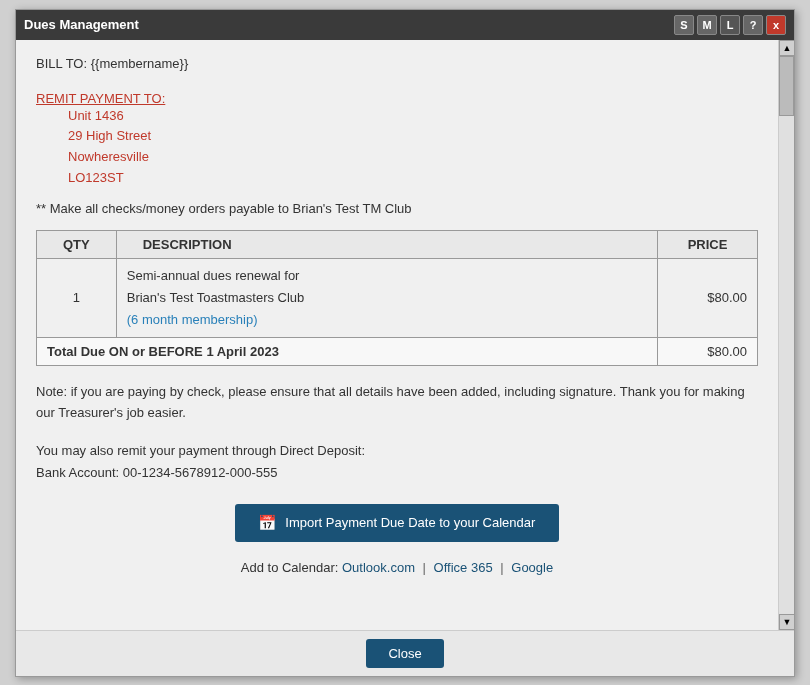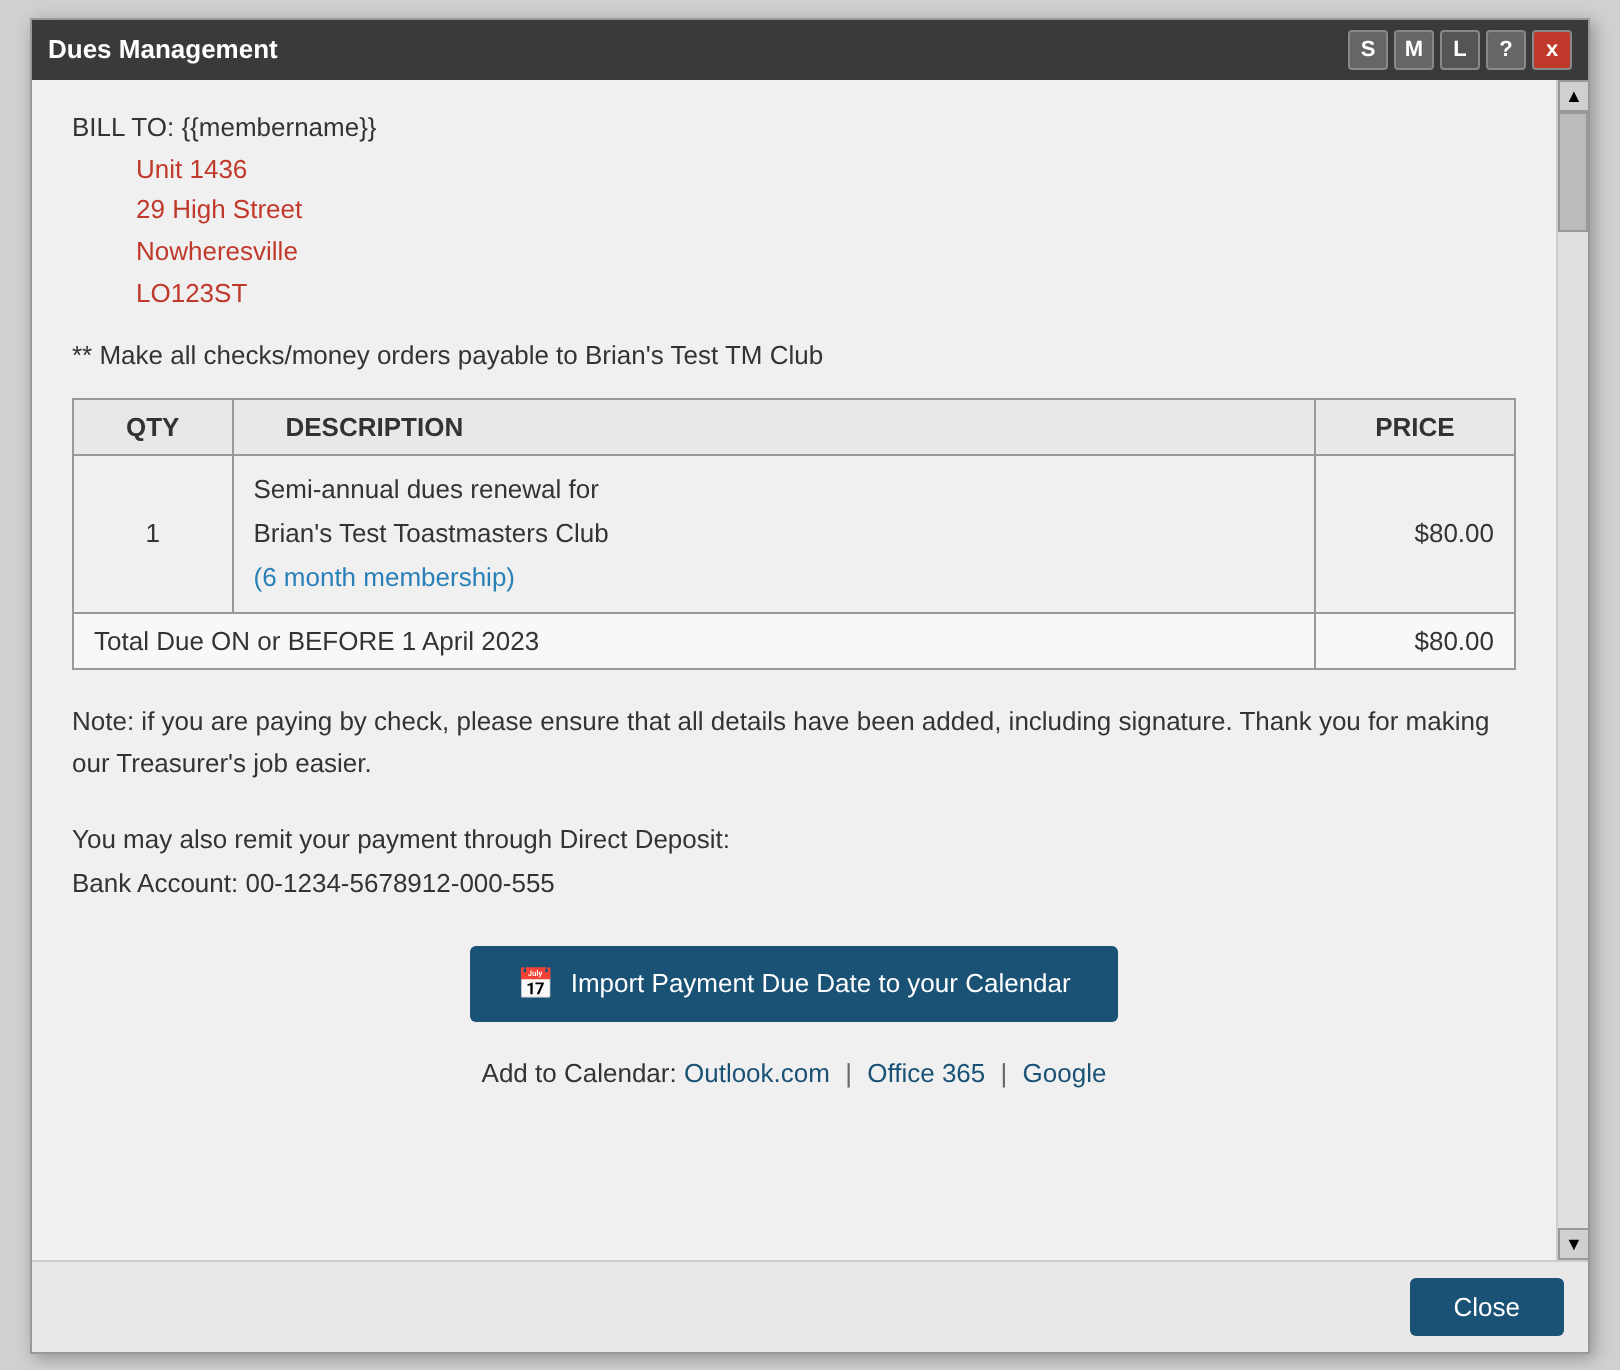--- a/index.html
+++ b/index.html
@@ -100,7 +100,7 @@
 
     .bill-to {
       color: #333;
-      margin-bottom: 4px;
+      margin-bottom: 20px;
       font-size: 13px;
     }
     .remit-section {

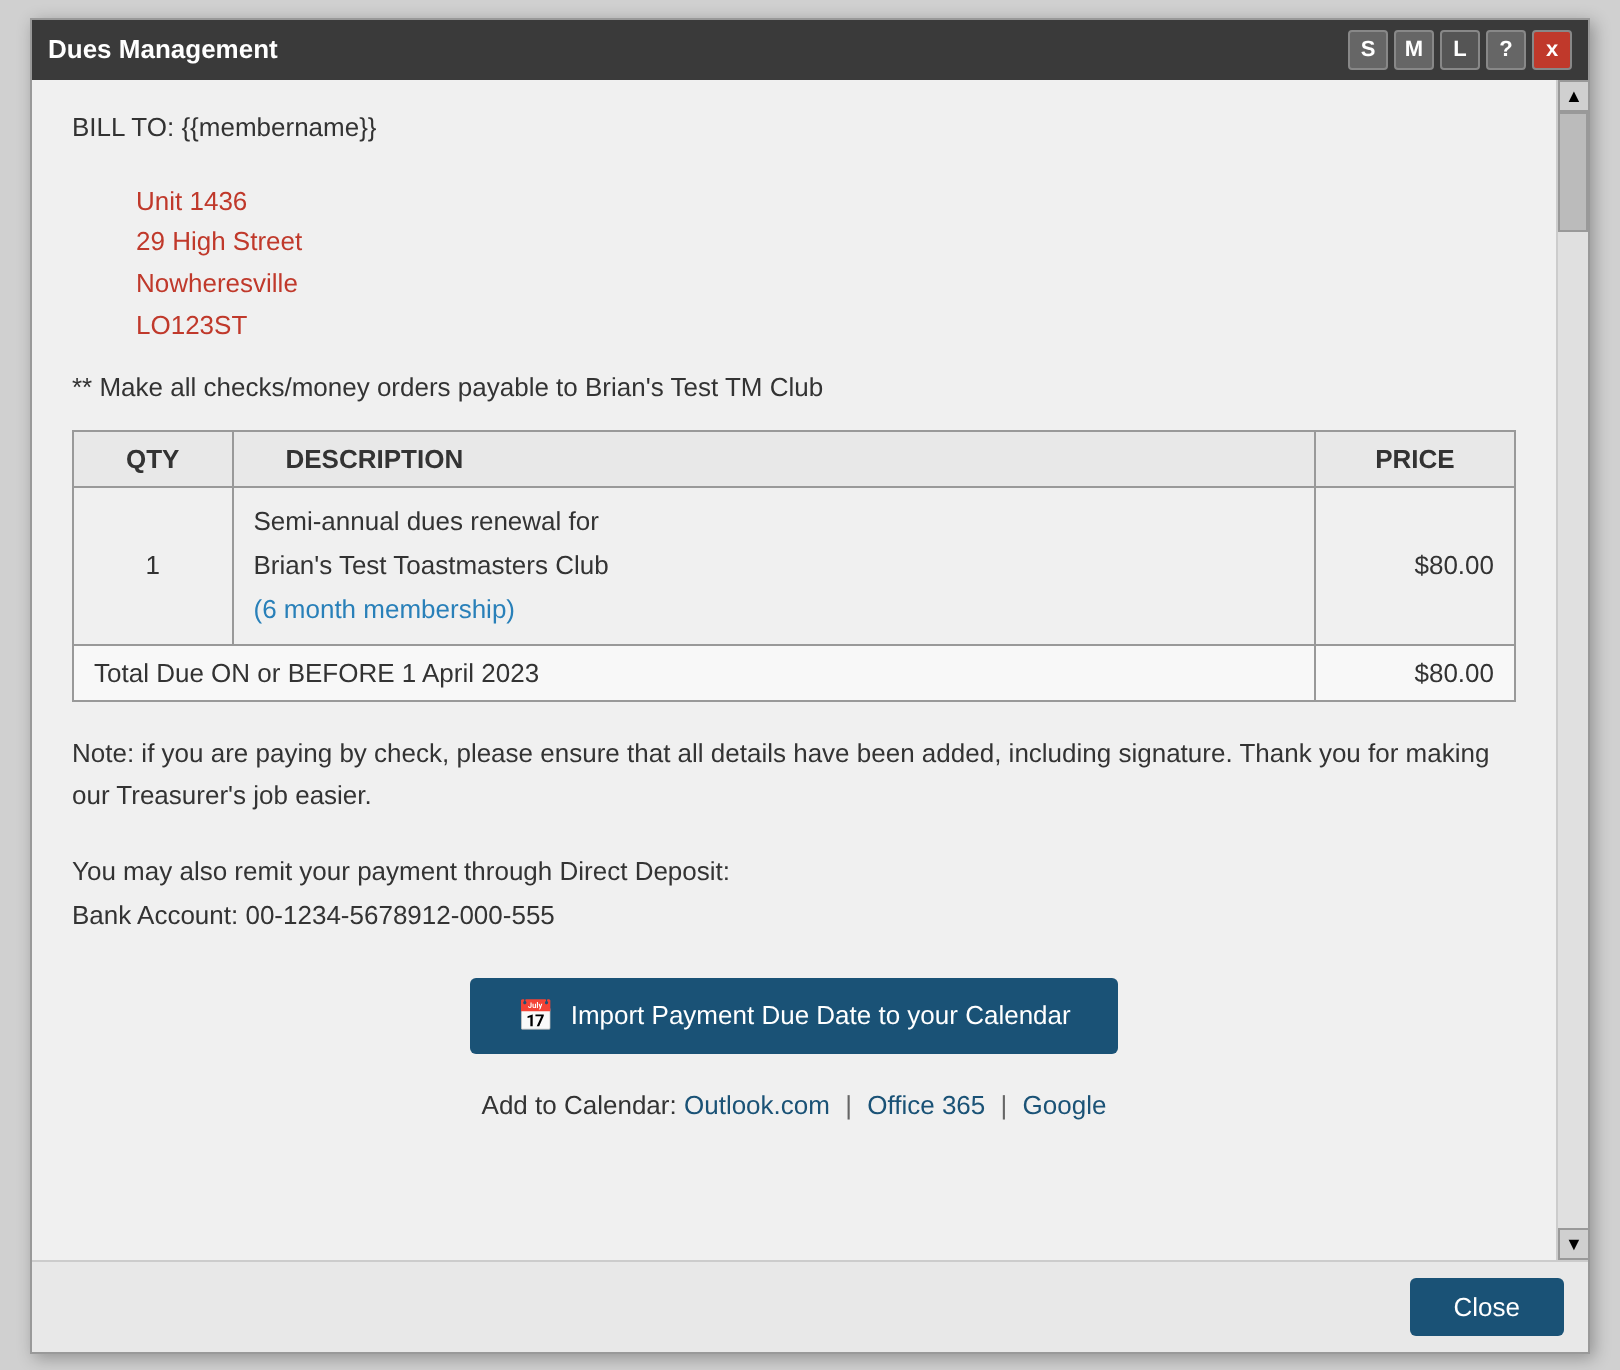--- a/index.html
+++ b/index.html
@@ -258,6 +258,7 @@
       </div>
 
       <div class="remit-section">
+        <div class="remit-title">REMIT PAYMENT TO:</div>
         <div class="remit-address">
           <div>Unit 1436</div>
           <div>29 High Street</div>

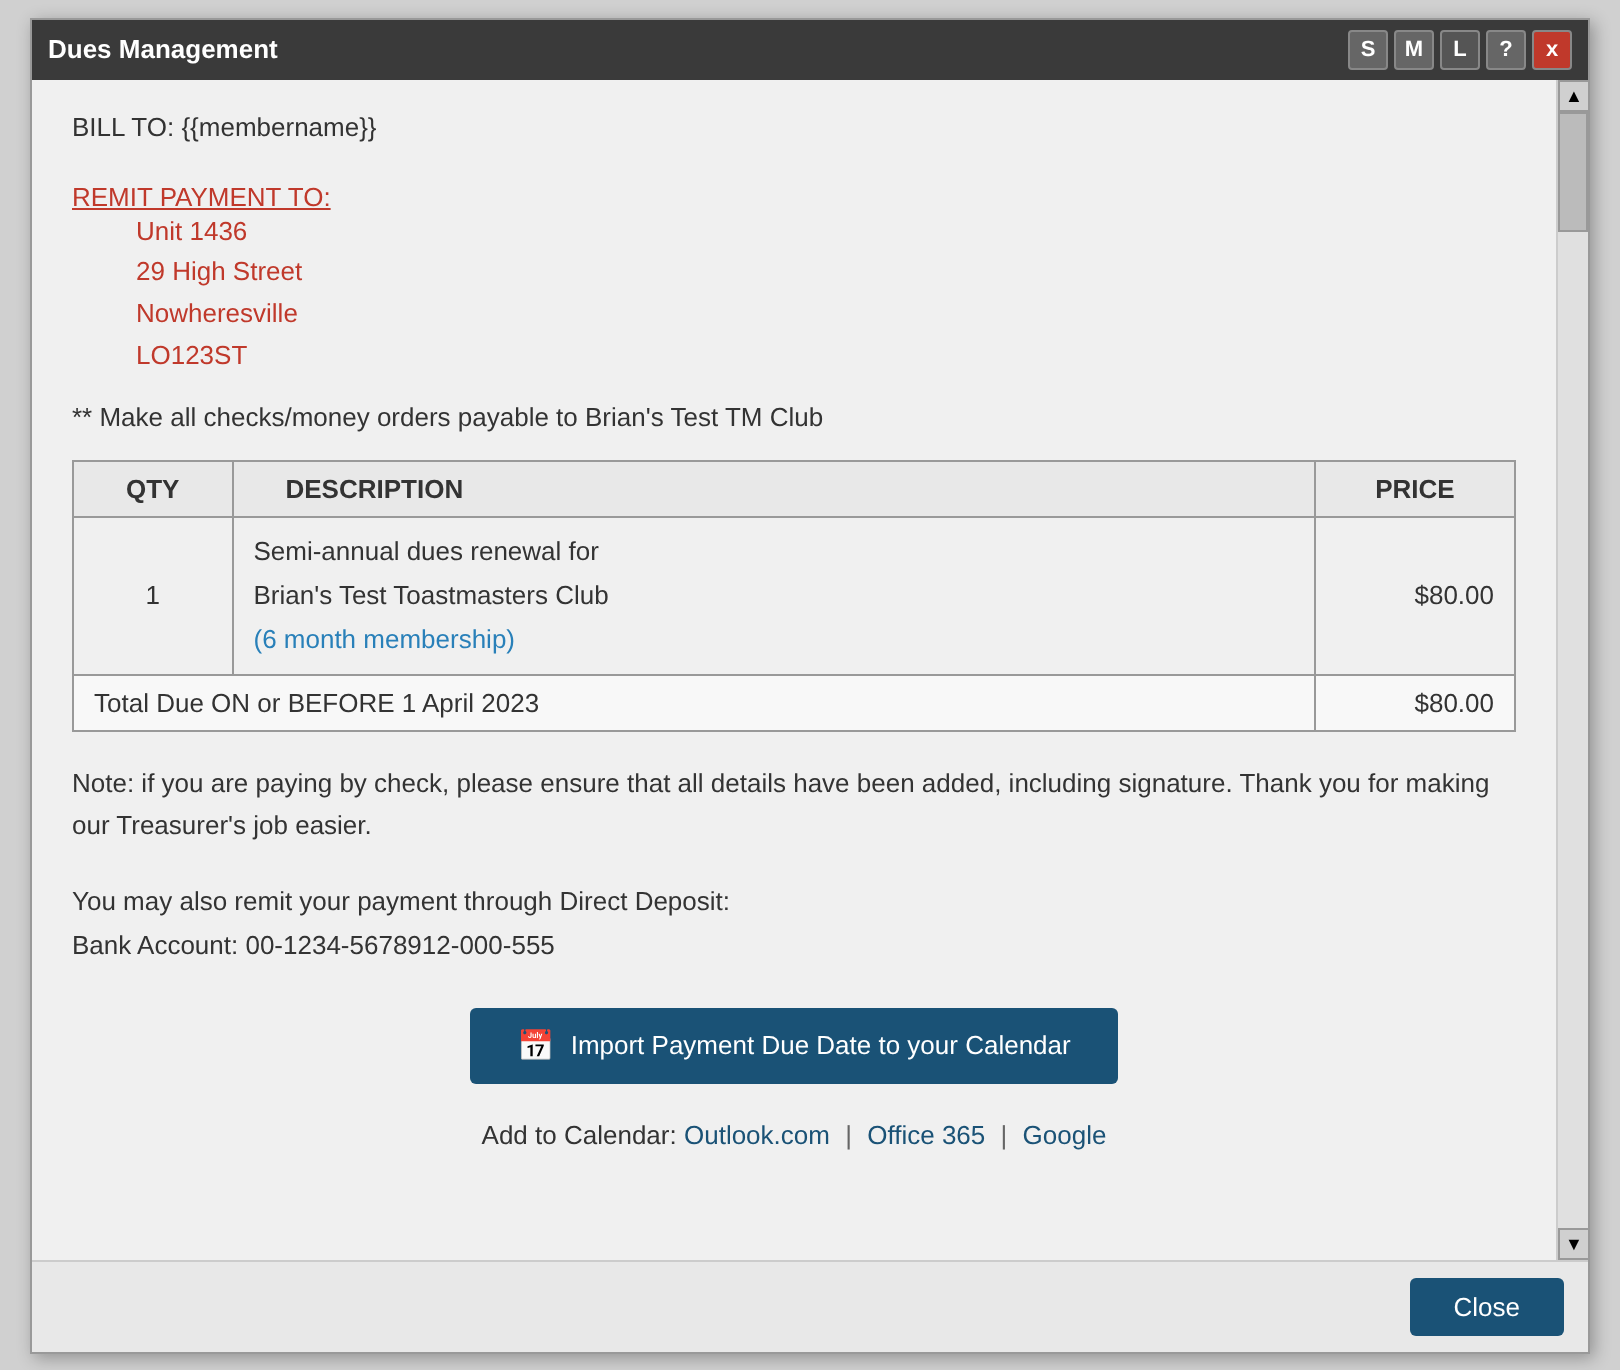--- a/index.html
+++ b/index.html
@@ -162,7 +162,7 @@
       background: #f8f8f8;
     }
     .total-label {
-      font-weight: normal;
+      font-weight: bold;
       color: #333;
     }
 

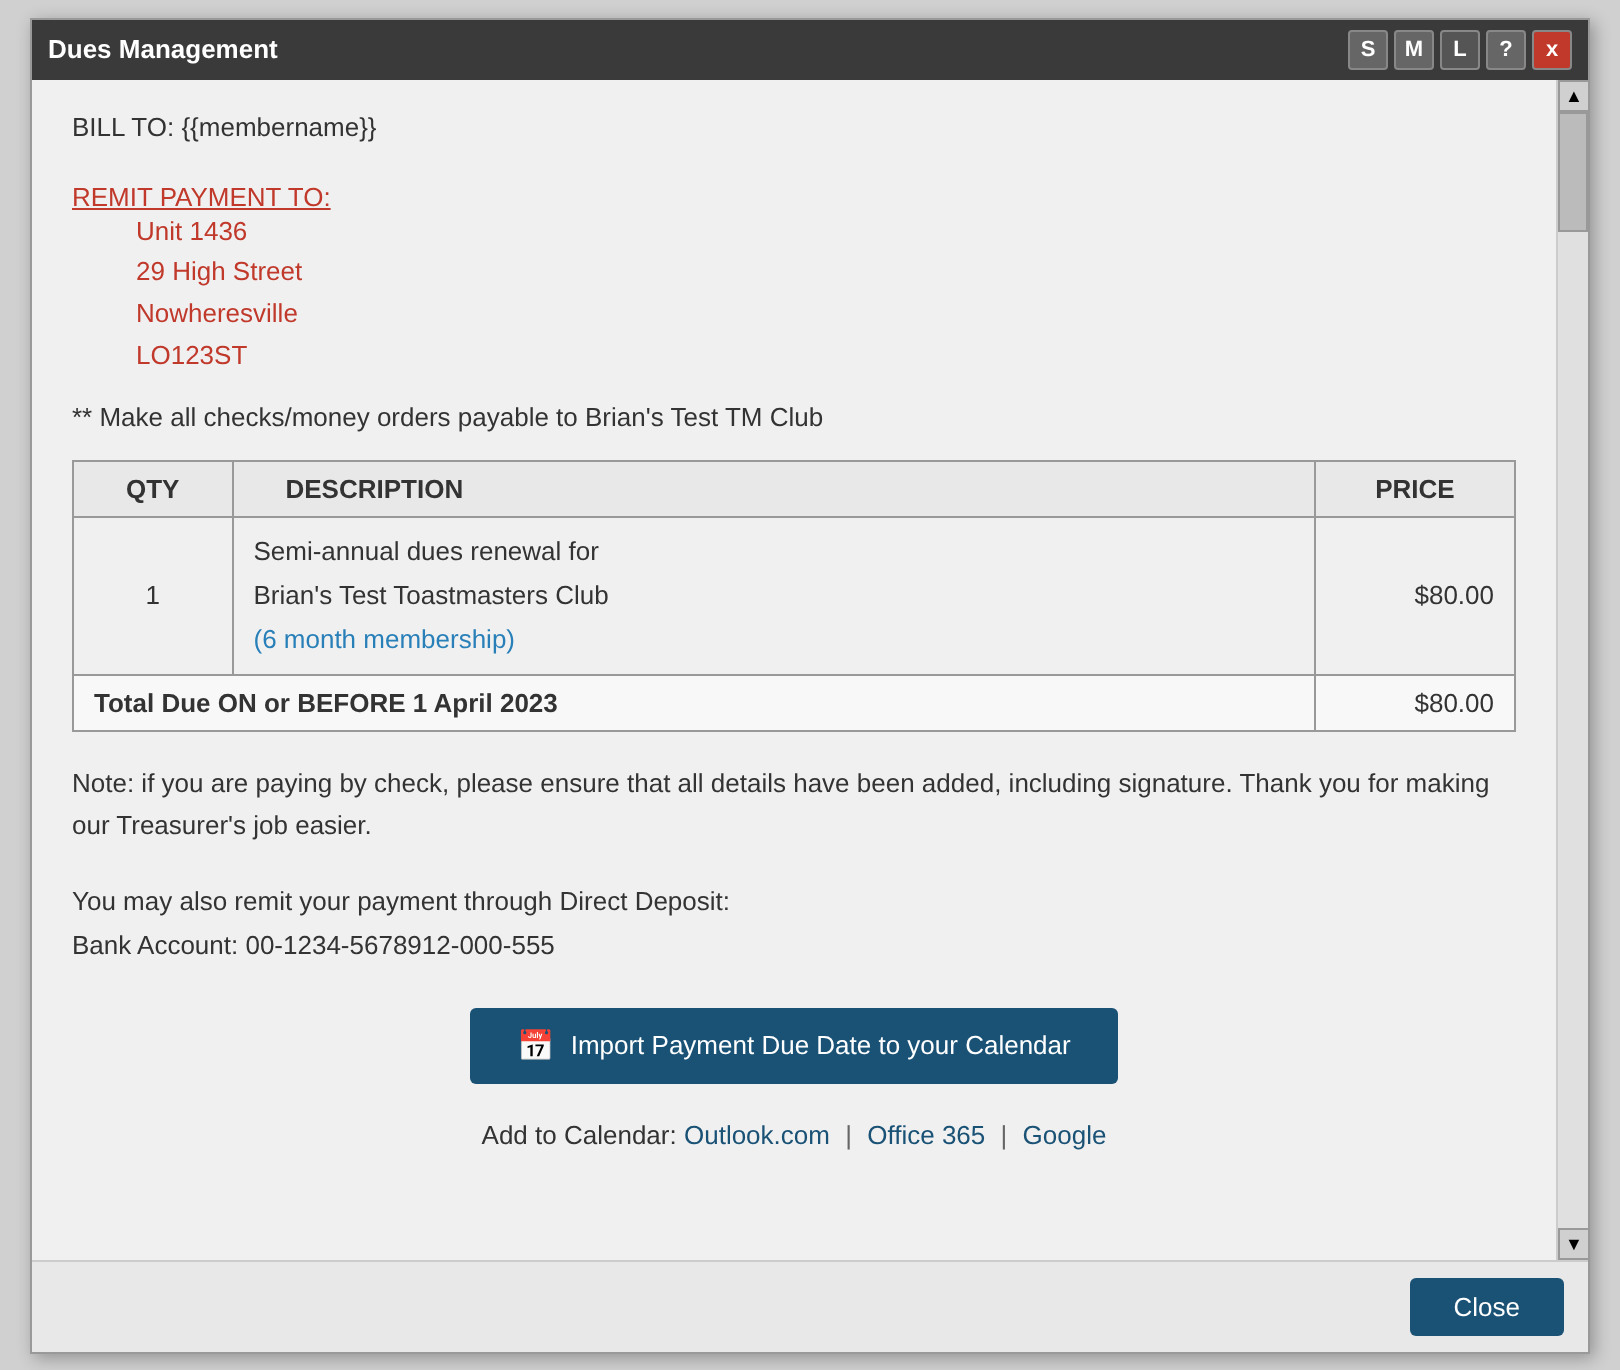--- a/index.html
+++ b/index.html
@@ -218,7 +218,7 @@
       border-top: 1px solid #ccc;
       padding: 8px 12px;
       display: flex;
-      justify-content: flex-end;
+      justify-content: center;
       align-items: center;
     }
     .close-btn {

